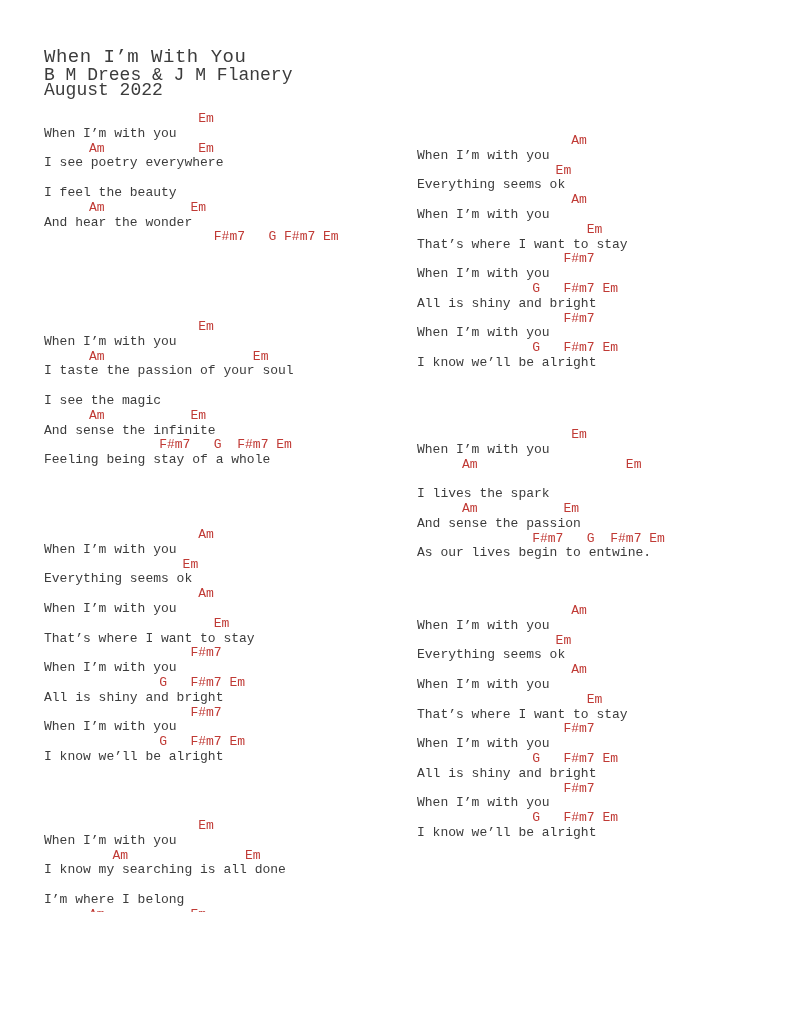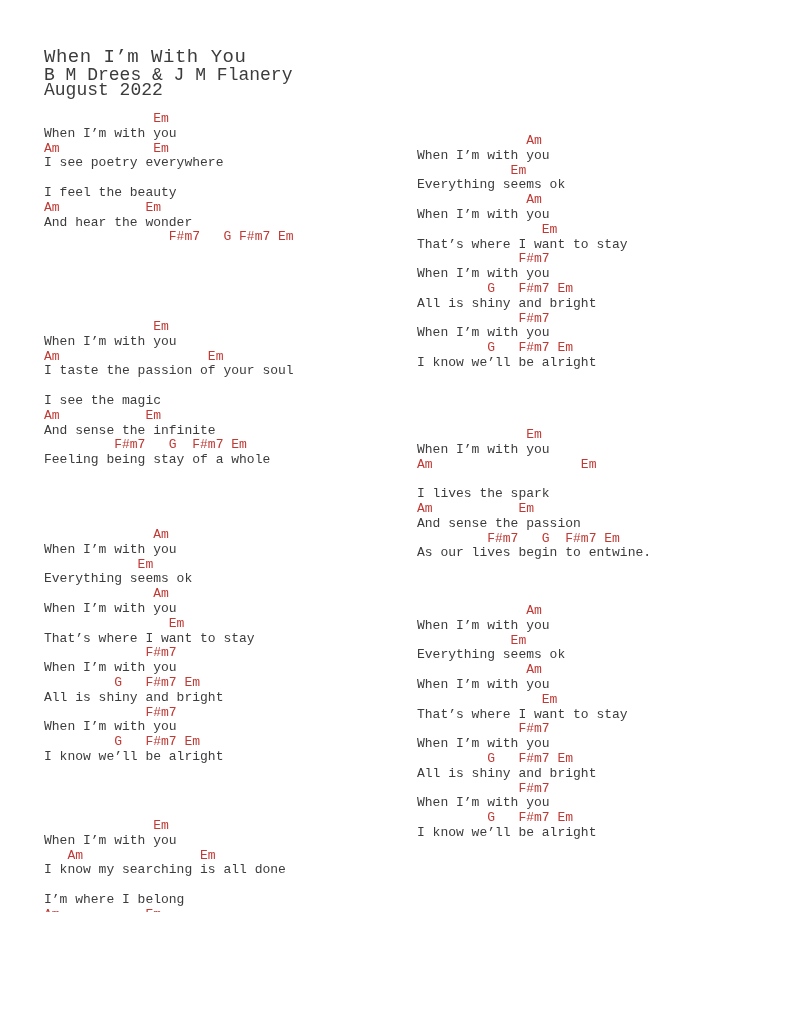--- a/index.html
+++ b/index.html
@@ -44,6 +44,7 @@
   }
   .line.chord {
     color: var(--chord, #c03a35);
+    margin-left: 45px;
   }
   .line.lyric {
     color: var(--lyric, #3c3c3c);

